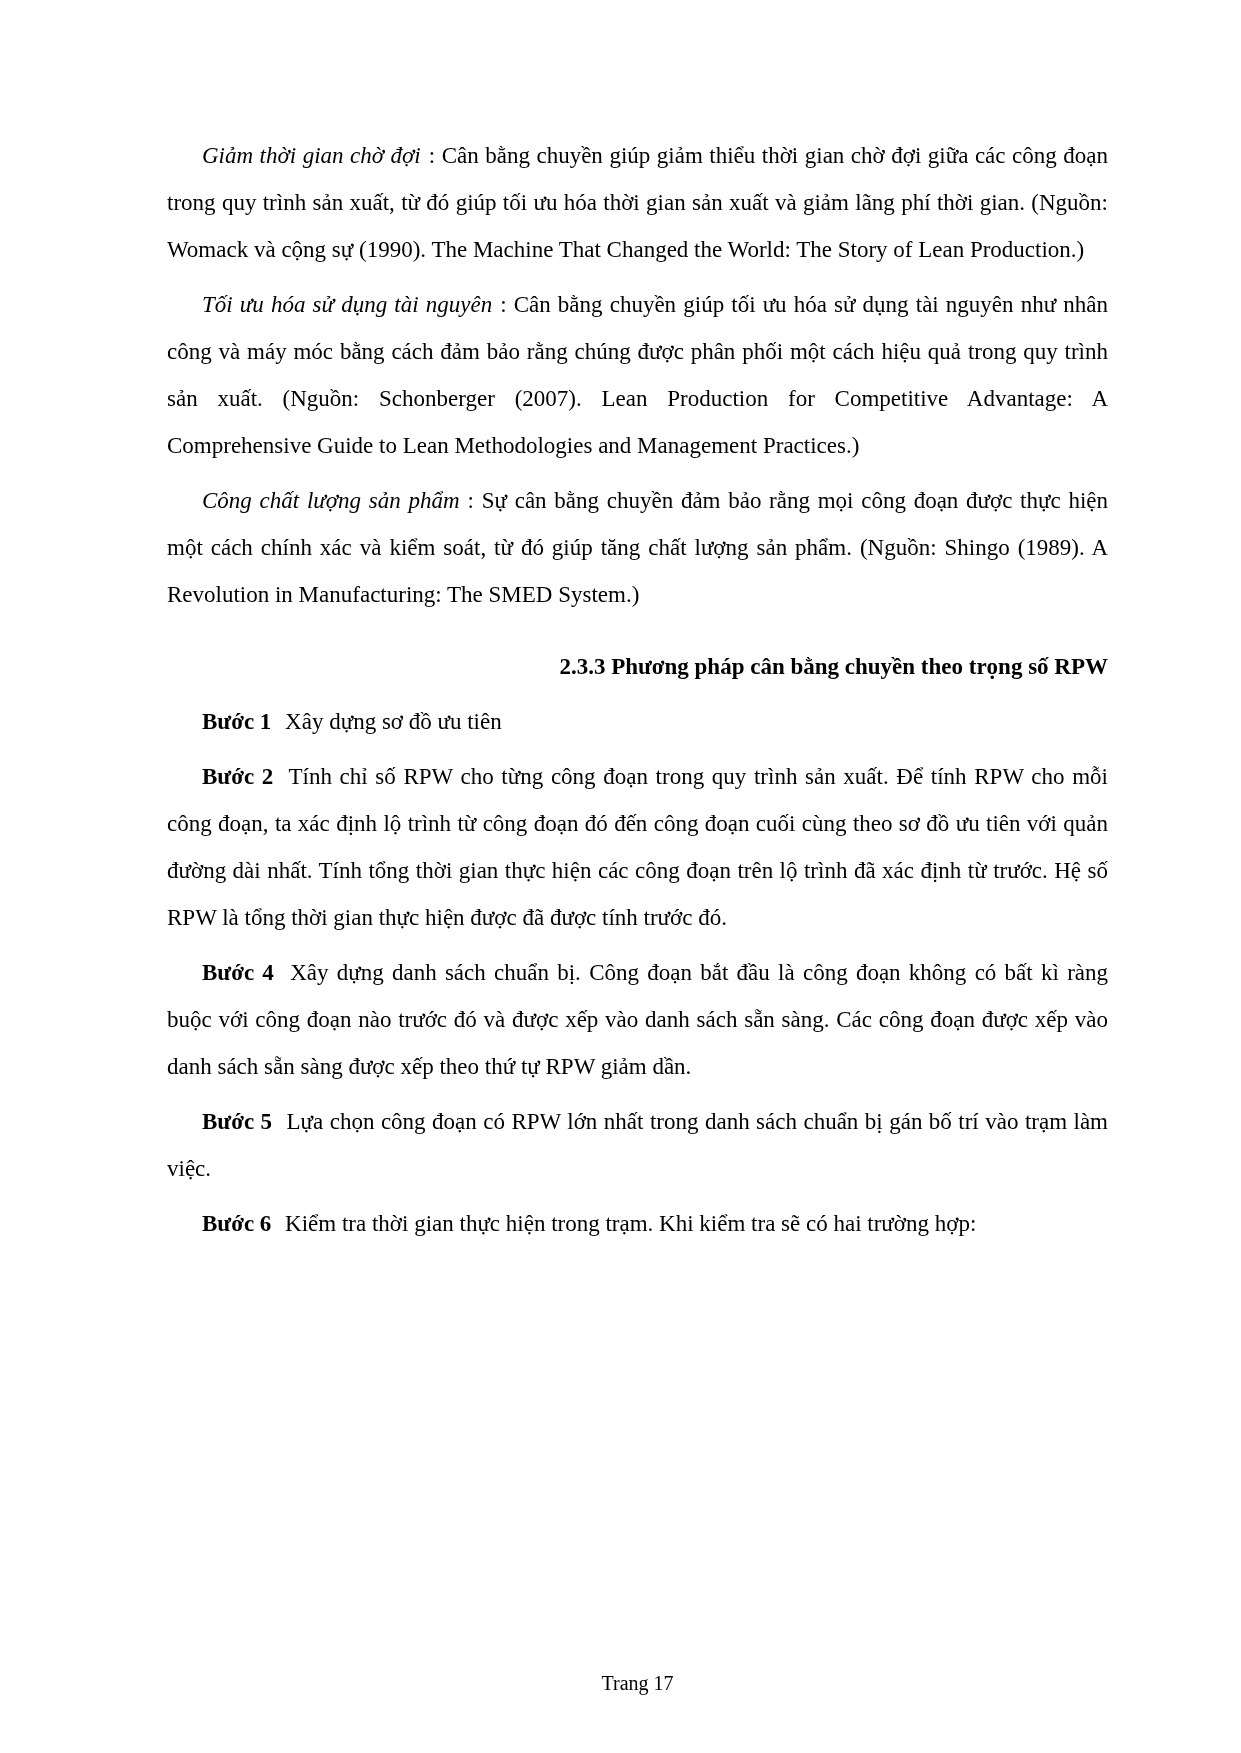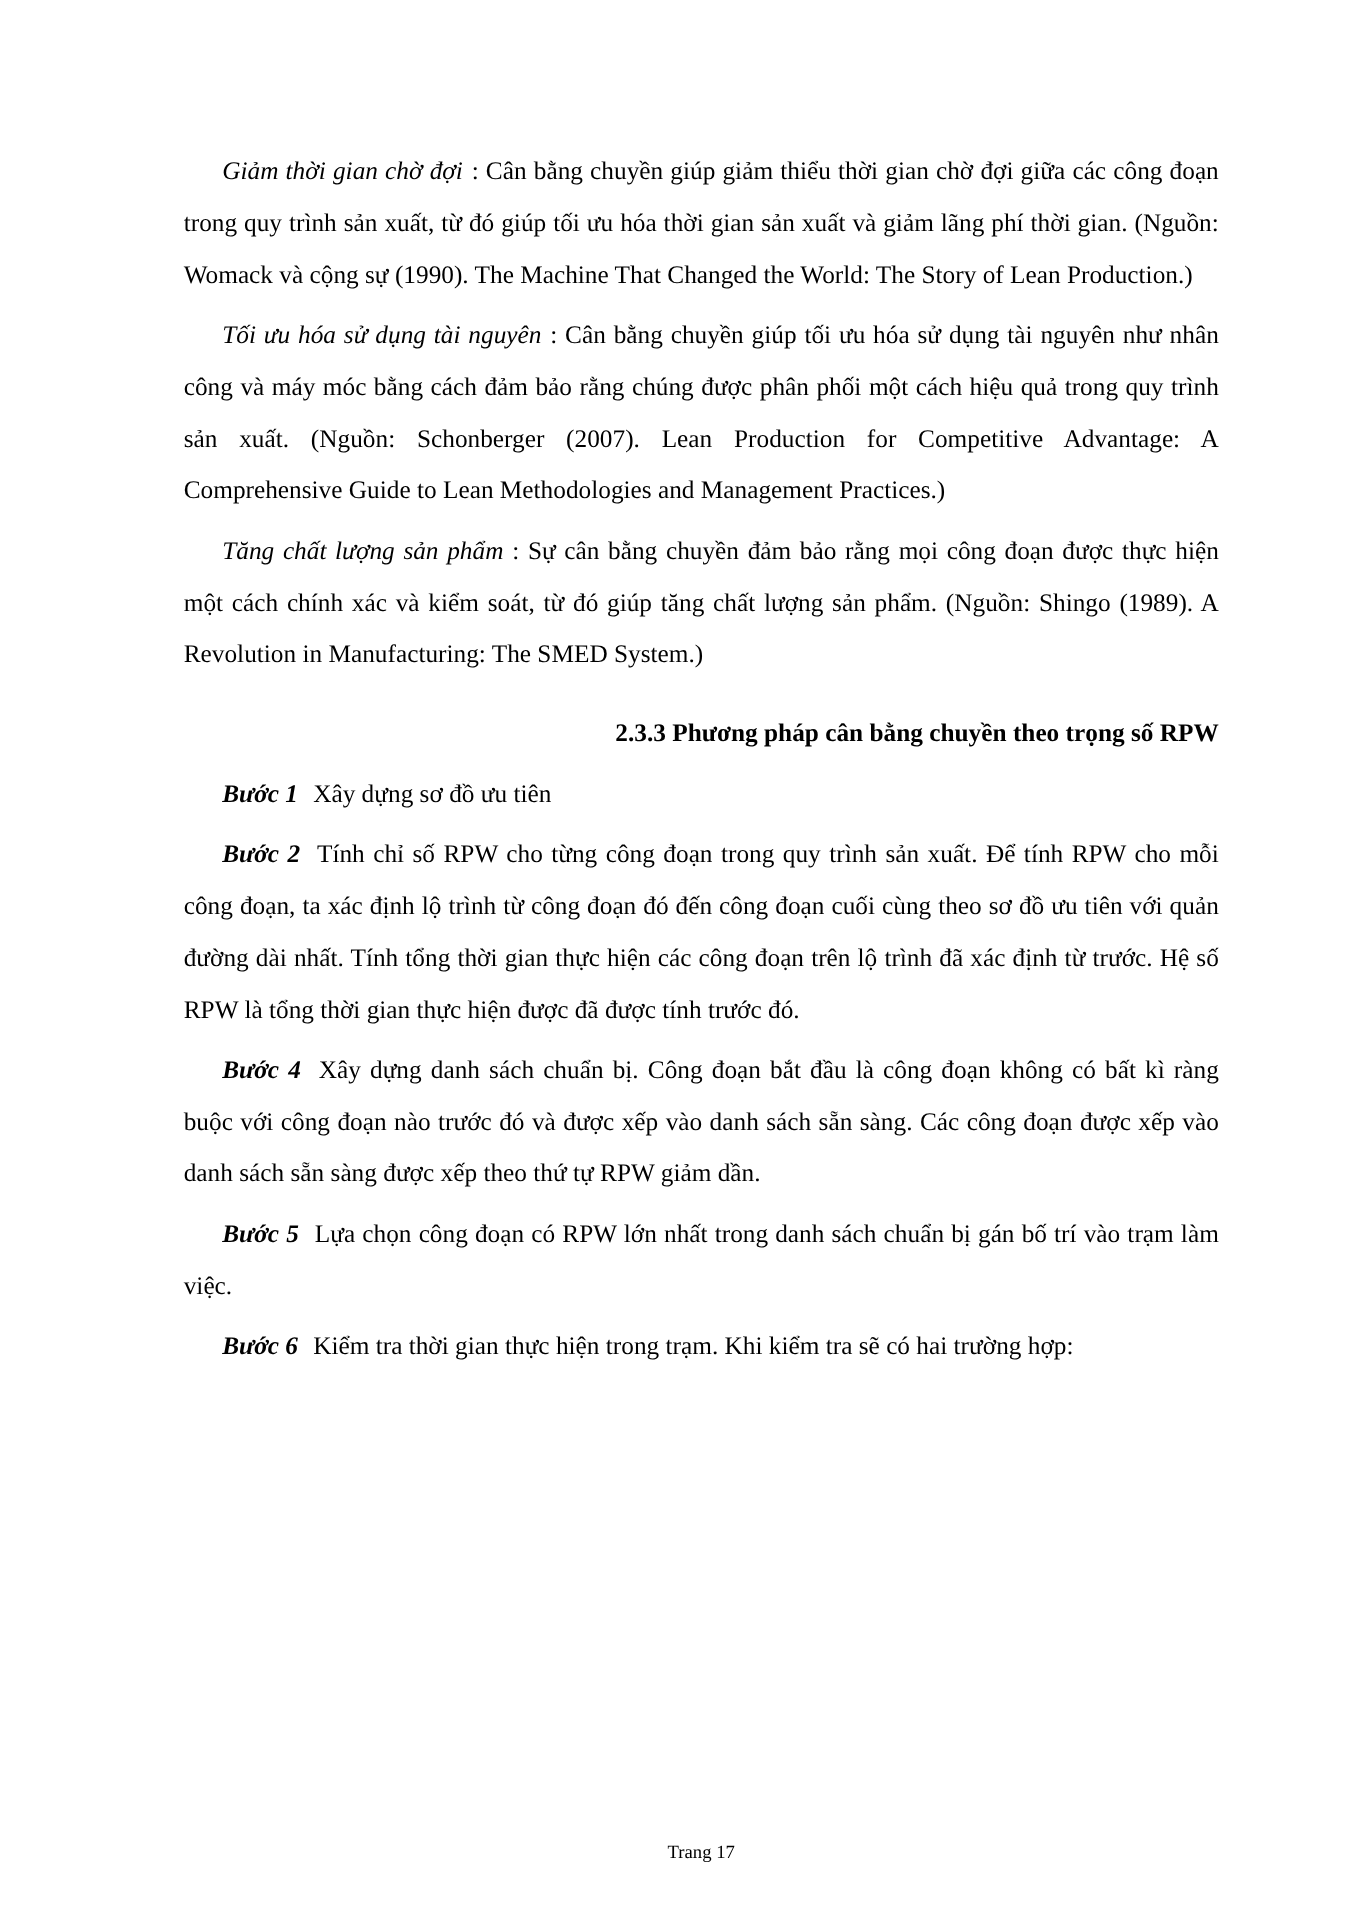--- a/index.html
+++ b/index.html
@@ -59,7 +59,7 @@
 
     <p class="para"><span class="lead-italic">Tối ưu hóa sử dụng tài nguyên</span><span>: Cân bằng chuyền giúp tối ưu hóa sử dụng tài nguyên như nhân công và máy móc bằng cách đảm bảo rằng chúng được phân phối một cách hiệu quả trong quy trình sản xuất. (Nguồn: Schonberger (2007). Lean Production for Competitive Advantage: A Comprehensive Guide to Lean Methodologies and Management Practices.)</span></p>
 
-    <p class="para"><span class="lead-italic">Tăng chất lượng sản phẩm</span><span>: Sự cân bằng chuyền đảm bảo rằng mọi công đoạn được thực hiện một cách chính xác và kiểm soát, từ đó giúp tăng chất lượng sản phẩm. (Nguồn: Shingo (1989). A Revolution in Manufacturing: The SMED System.)</span></p>
+    <p class="para"><span class="lead-italic">Công chất lượng sản phẩm</span><span>: Sự cân bằng chuyền đảm bảo rằng mọi công đoạn được thực hiện một cách chính xác và kiểm soát, từ đó giúp tăng chất lượng sản phẩm. (Nguồn: Shingo (1989). A Revolution in Manufacturing: The SMED System.)</span></p>
 
     <h2 class="heading">2.3.3 Phương pháp cân bằng chuyền theo trọng số RPW</h2>
 

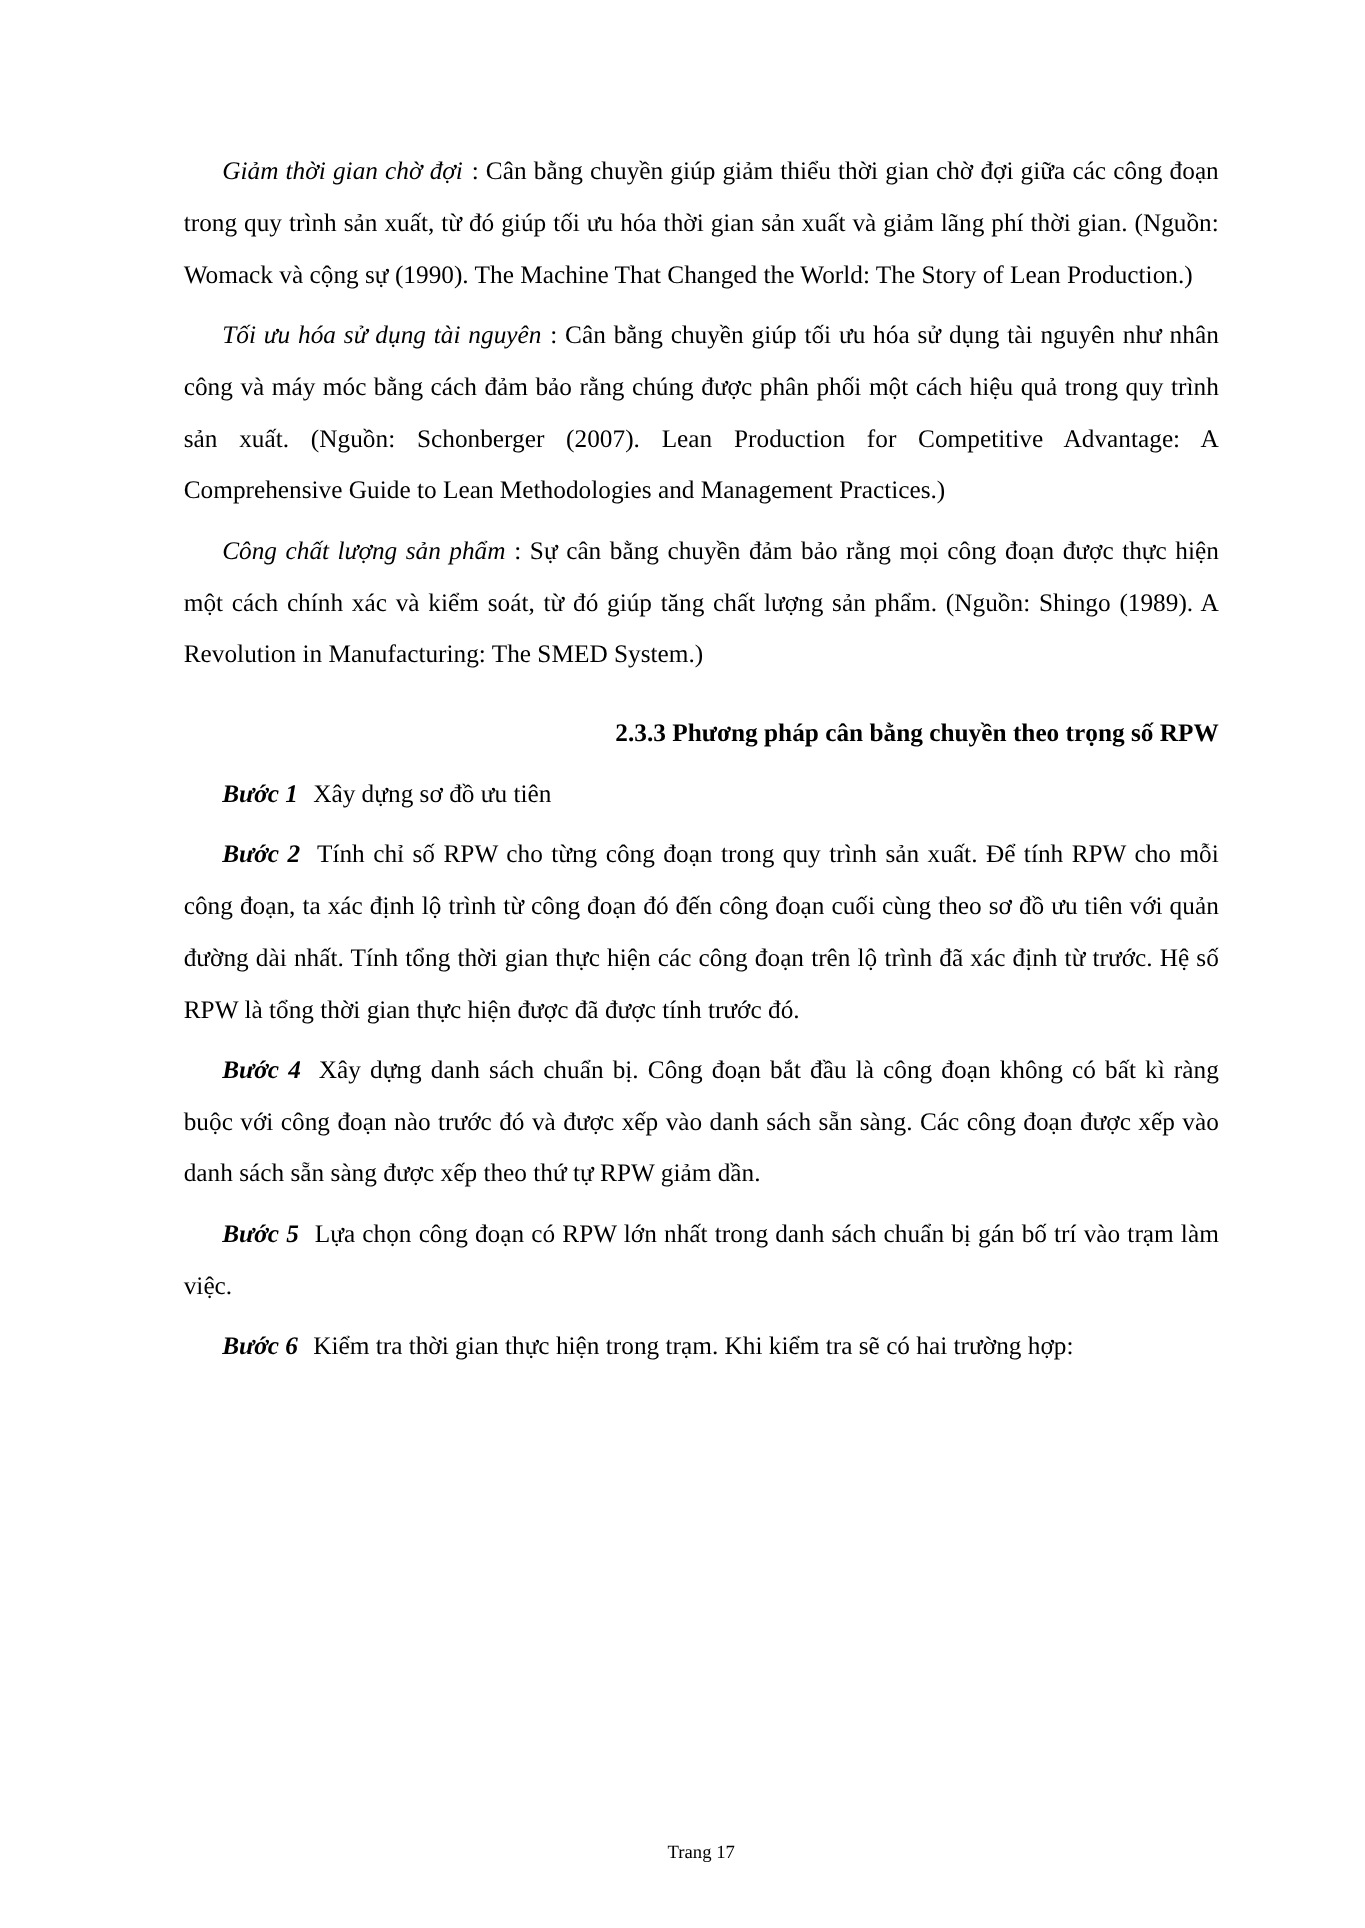--- a/index.html
+++ b/index.html
@@ -30,7 +30,7 @@
     text-indent: 31px;
   }
   .para .lead-italic { font-style: italic; }
-  .para .step-label { font-weight: bold; font-style: italic; }
+  .para .step-label { font-weight: bold; }
   .heading {
     font-size: 23px;
     line-height: 47px;

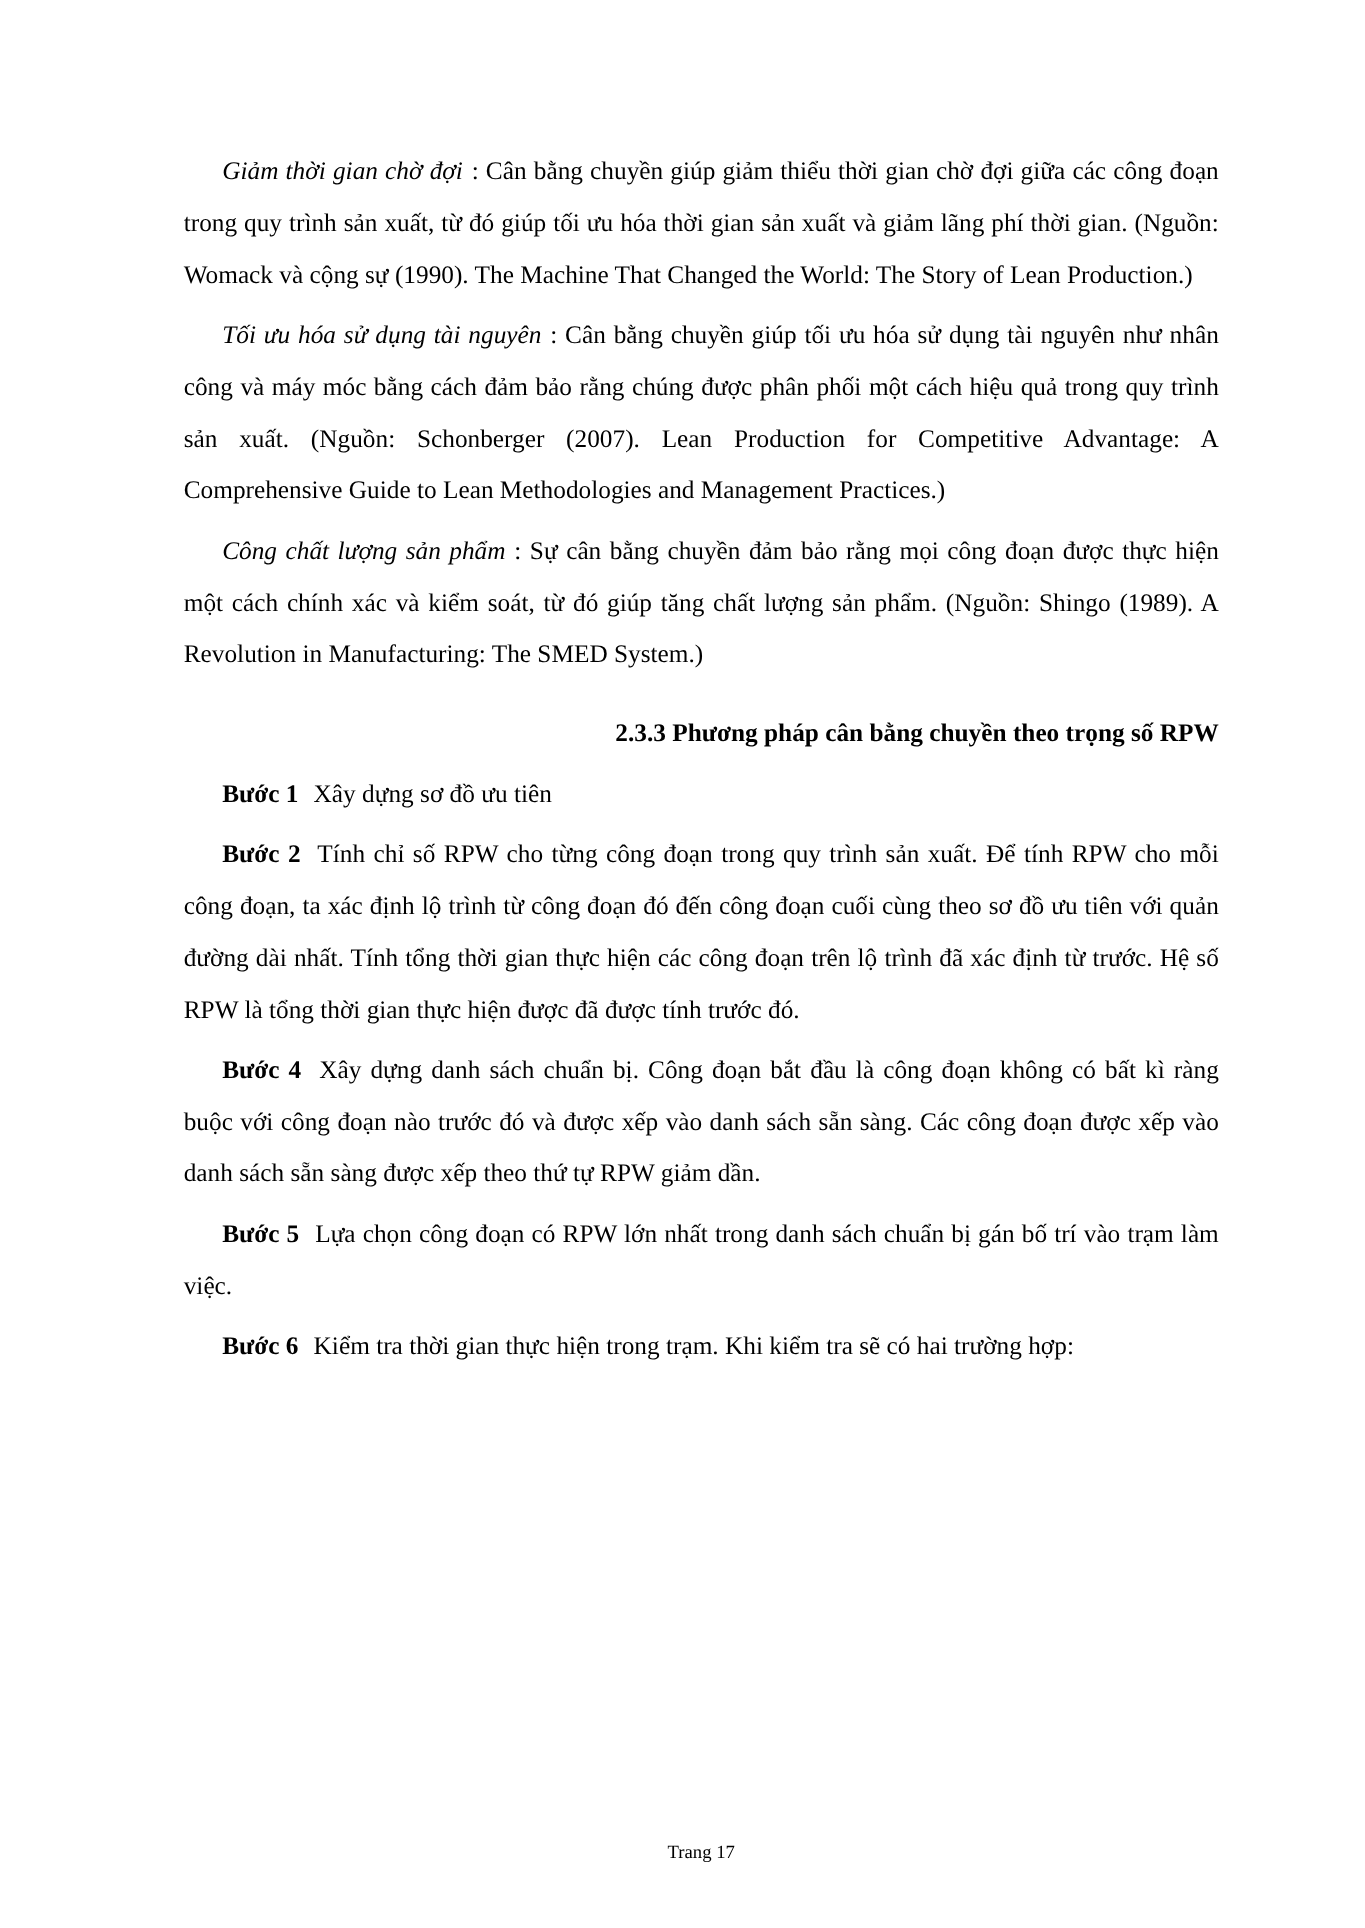--- a/index.html
+++ b/index.html
@@ -45,7 +45,7 @@
     left: 155px;
     width: 957px;
     text-align: center;
-    font-size: 17px;
+    font-size: 20px;
     line-height: 47px;
   }
 </style>

